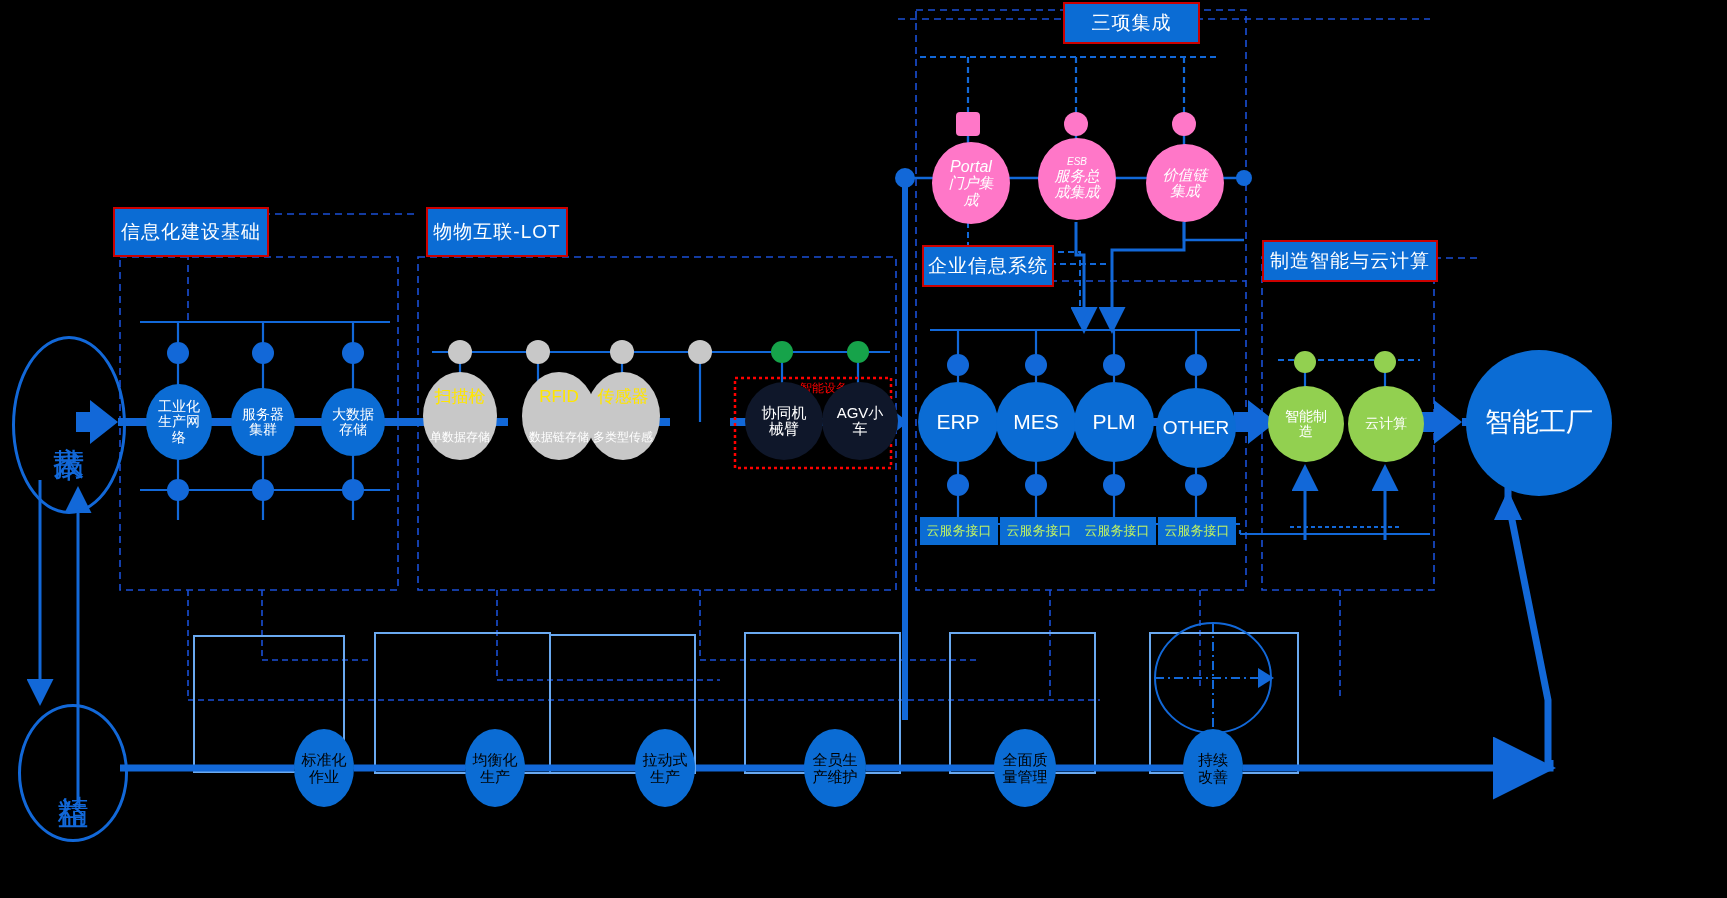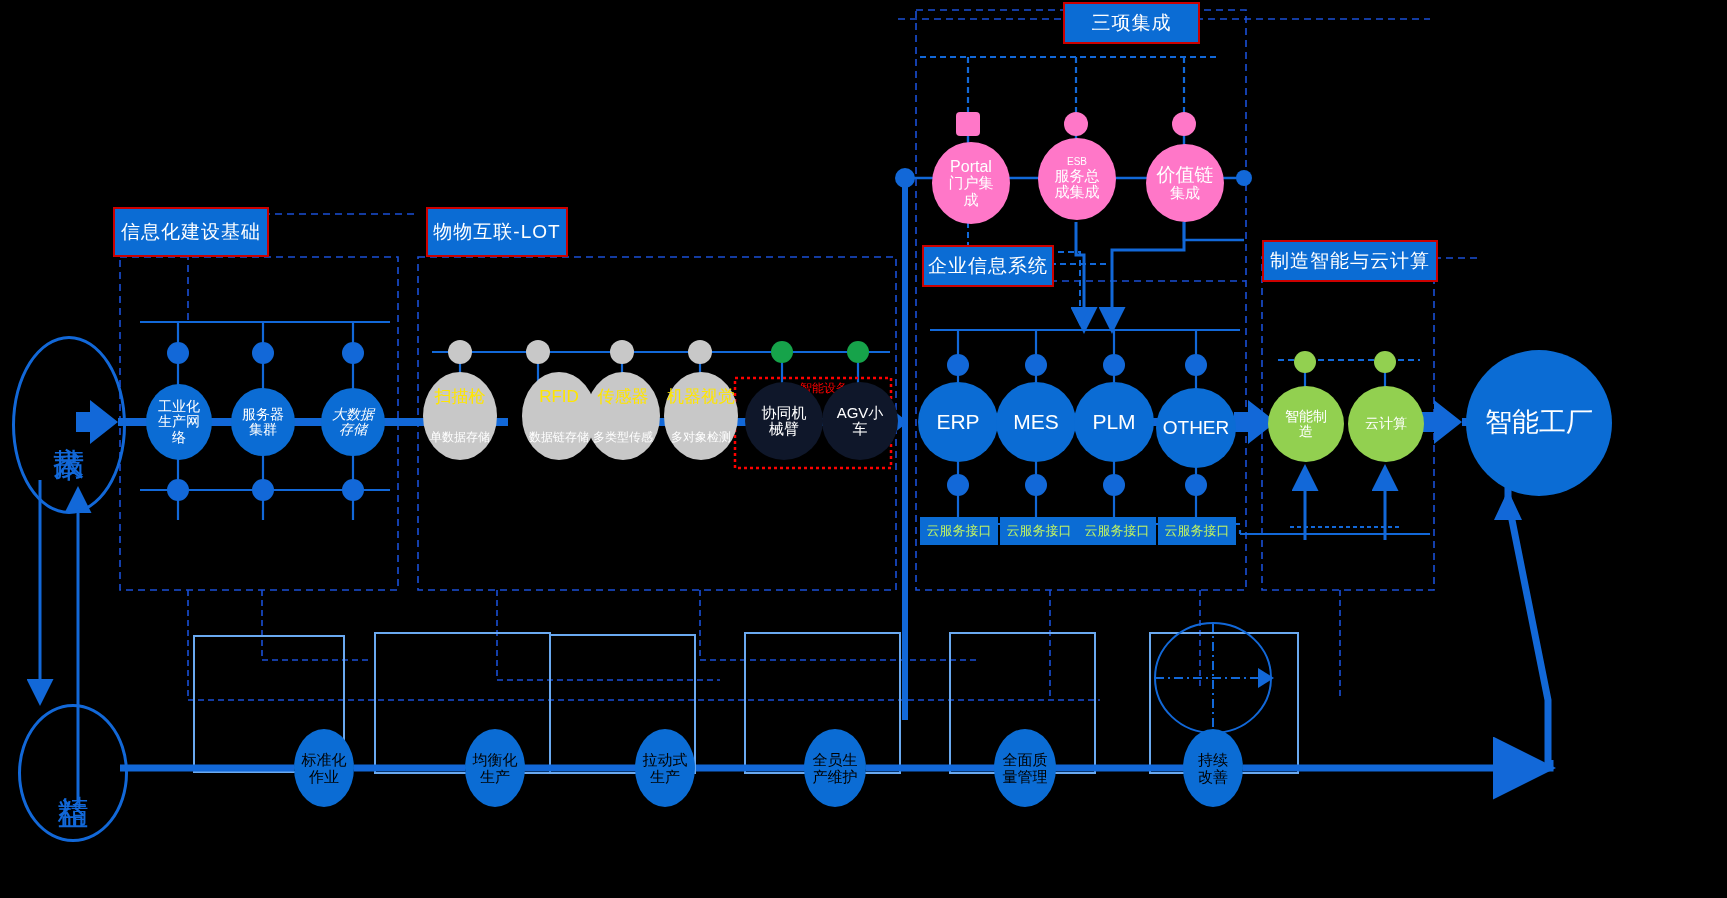--- a/index.html
+++ b/index.html
@@ -16,7 +16,7 @@
   .grey{background:#c8c8c8;gap:24px;}
   .green{background:#0f172a;}
   .lgreen{background:#92d050;}
-  .pink{background:#ff77c8;}
+  .pink{background:#ff77c8;font-style:italic;}
   .pink .l1{font-size:17px;}
   .cloudbox{position:absolute;background:#0b6cd4;color:#bef264;font-size:13px;display:flex;align-items:center;justify-content:center;height:28px;}
   .ell{position:absolute;border:3px solid #1268d8;border-radius:50%;display:flex;align-items:center;justify-content:center;color:#1268d8;font-size:31px;text-align:center;line-height:1.0;letter-spacing:2px;}

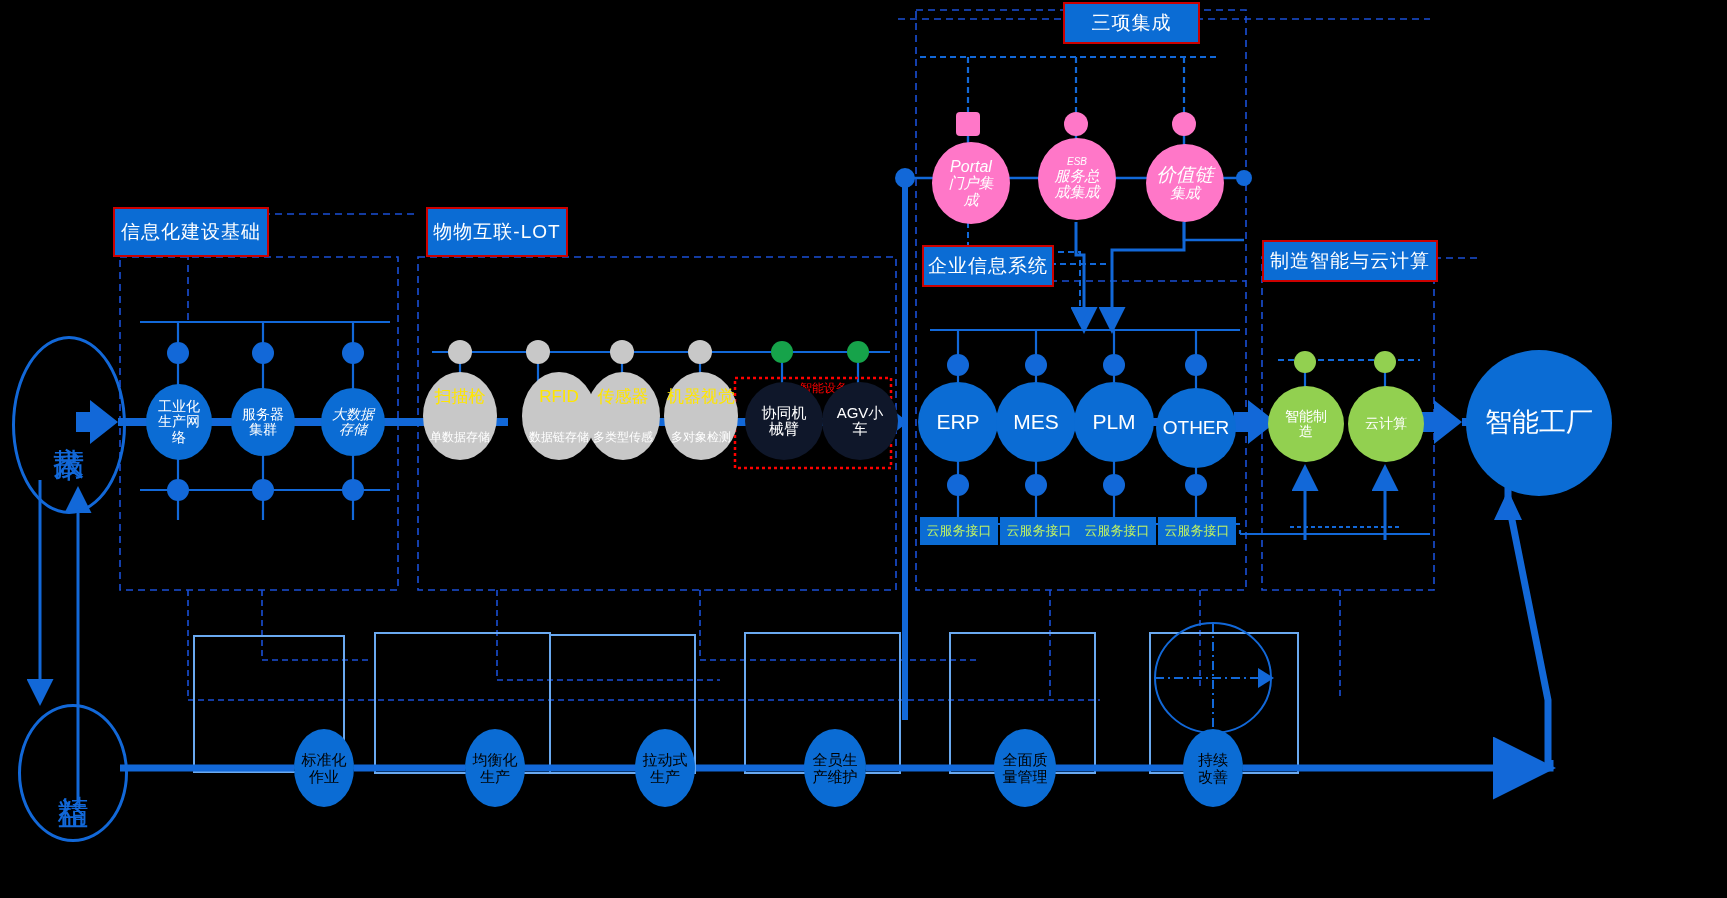--- a/index.html
+++ b/index.html
@@ -322,7 +322,7 @@
     <span class="l1" style="font-size:15px">成集成</span>
   </div>
   <div class="node pink" style="left:1146px;top:144px;width:78px;height:78px;">
-    <span class="l1" style="font-size:19px">价值链</span>
+    <span class="l1" style="font-size:15px">价值链</span>
     <span class="l1" style="font-size:15px">集成</span>
   </div>
 

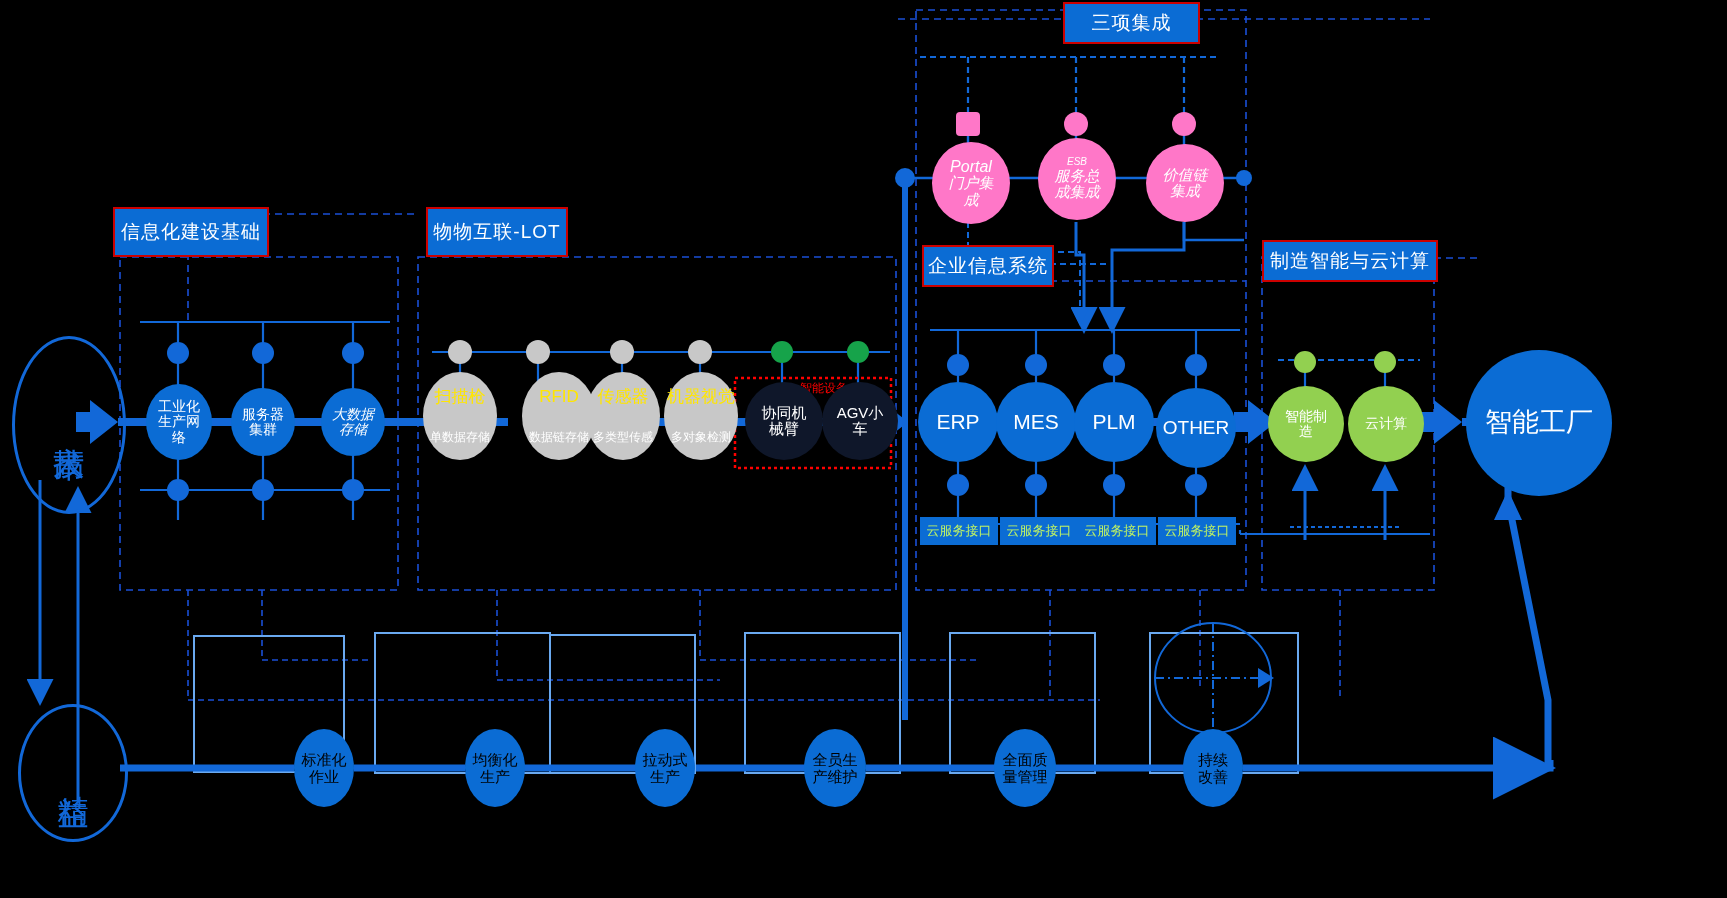--- a/index.html
+++ b/index.html
@@ -298,10 +298,6 @@
     <span class="l1">传感器</span>
     <span class="l2">多类型传感</span>
   </div>
-  <div class="node grey iot" style="left:664px;top:372px;width:74px;height:88px;">
-    <span class="l1">机器视觉</span>
-    <span class="l2">多对象检测</span>
-  </div>
   <div class="node green" style="left:745px;top:382px;width:78px;height:78px;">
     <span class="l1" style="font-size:15px">协同机</span>
     <span class="l1" style="font-size:15px">械臂</span>

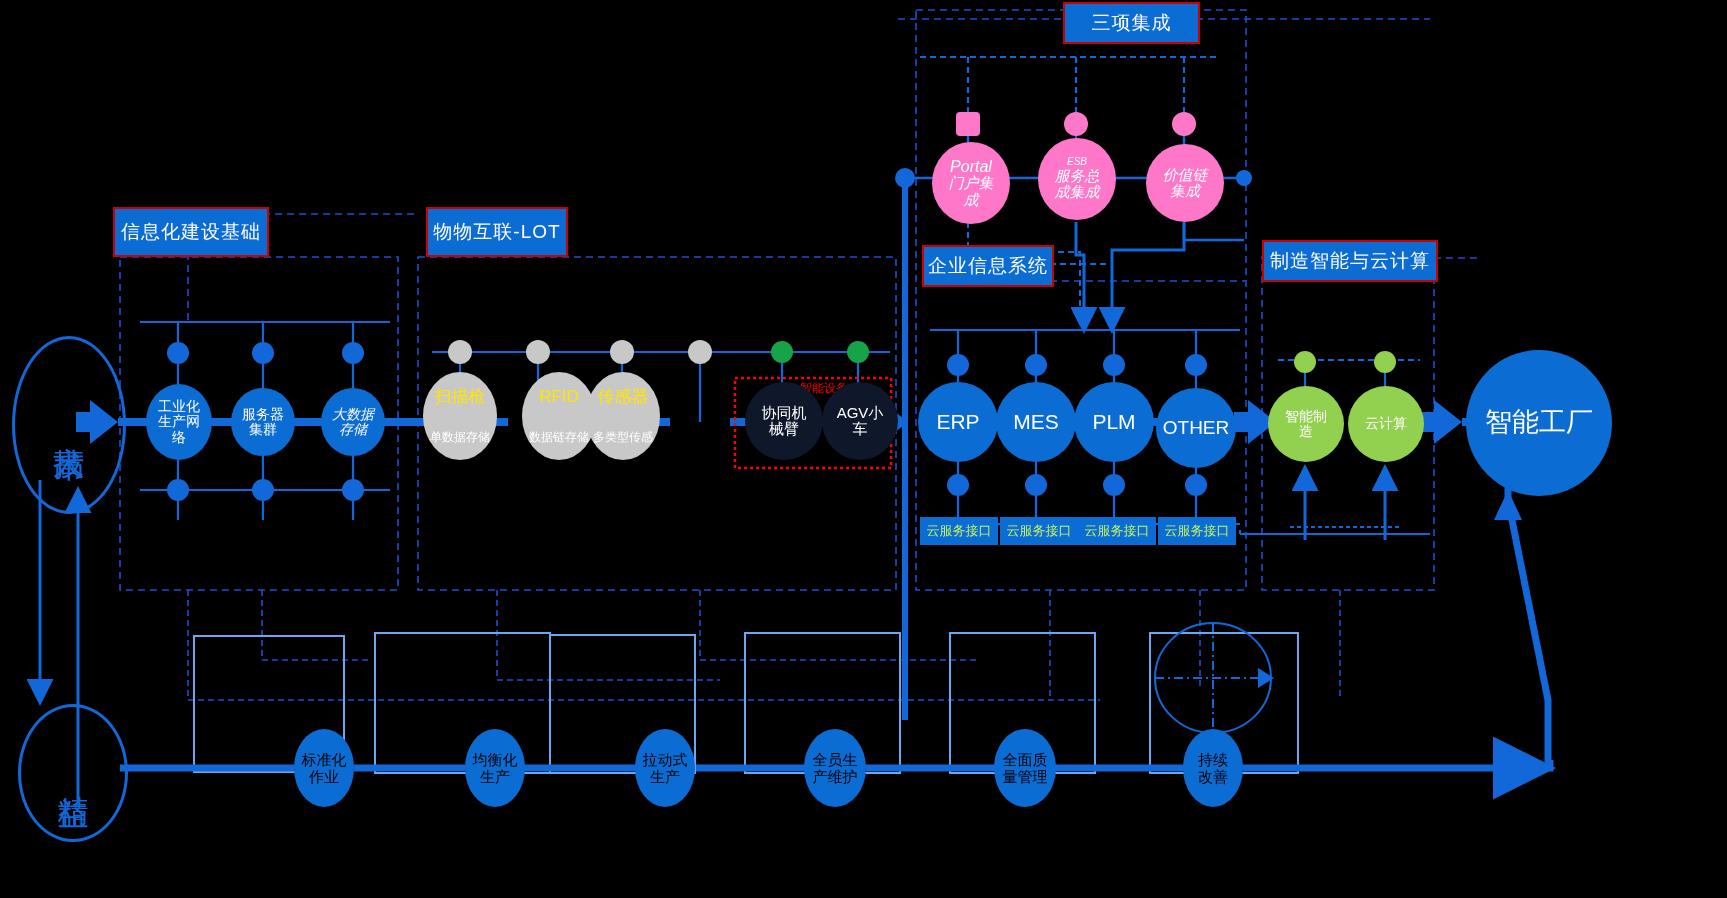--- a/index.html
+++ b/index.html
@@ -281,7 +281,7 @@
     <span class="l1" style="font-size:14px">服务器</span>
     <span class="l1" style="font-size:14px">集群</span>
   </div>
-  <div class="node blue" style="left:321px;top:388px;width:64px;height:68px;font-style:italic;">
+  <div class="node blue" style="left:321px;top:388px;width:64px;height:68px;">
     <span class="l1" style="font-size:14px">大数据</span>
     <span class="l1" style="font-size:14px">存储</span>
   </div>

